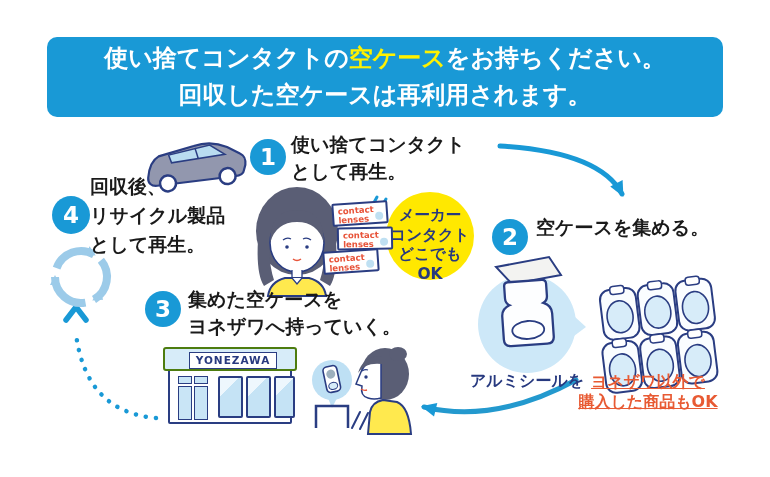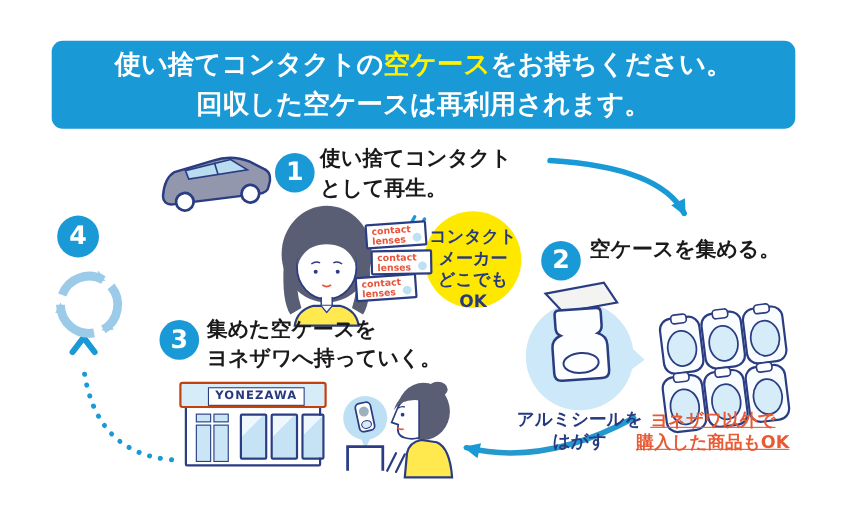--- a/index.html
+++ b/index.html
@@ -234,6 +234,11 @@
   </div>
 
   <div class="num layer" style="left:52px;top:196px;width:38px;height:38px;">4</div>
+  <div class="step-text layer" id="step4-text" style="left:90px;top:172px;">
+    <div>回収後、</div>
+    <div>リサイクル製品</div>
+    <div>として再生。</div>
+  </div>
 
 </div>
 

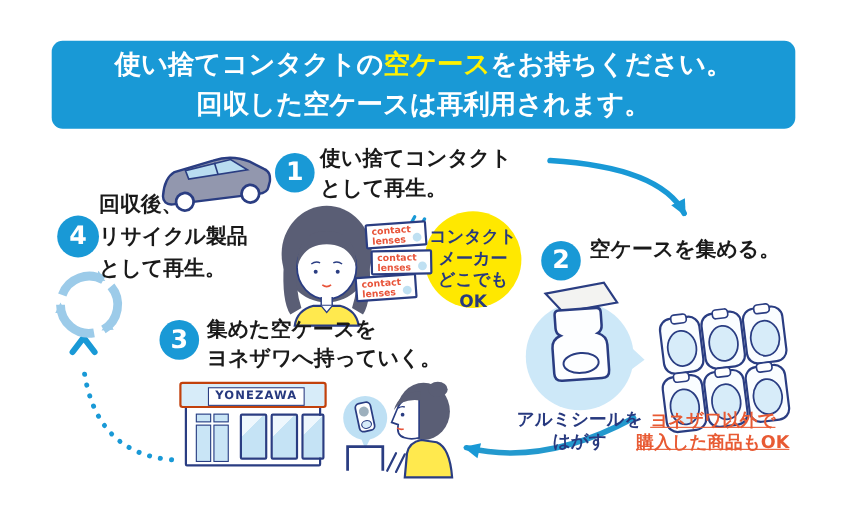--- a/index.html
+++ b/index.html
@@ -193,8 +193,8 @@
     <div class="dot"></div>
   </div>
   <div class="badge-yellow layer">
+    <div>メーカー</div>
     <div>コンタクト</div>
-    <div>メーカー</div>
     <div>どこでもOK</div>
   </div>
 

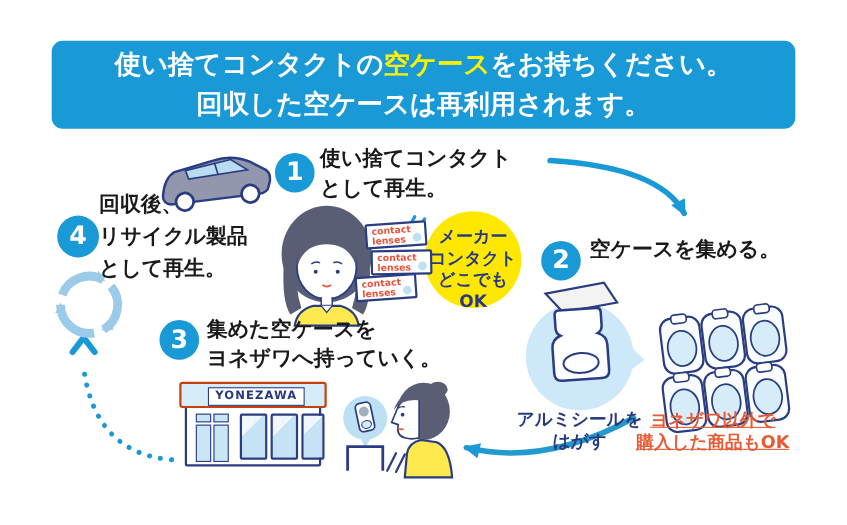--- a/index.html
+++ b/index.html
@@ -37,7 +37,7 @@
   .store-body{position:absolute;left:5px;top:18px;right:5px;bottom:0;background:#fff;
         border:2px solid #2A3D82;border-radius:2px;}
   .store-sign{position:absolute;left:0;top:0;width:100%;height:24px;background:#D7ECF9;
-        border:2px solid #c2410c;border-radius:3px;box-sizing:border-box;}
+        border:2px solid #4d7c0f;border-radius:3px;box-sizing:border-box;}
   .store-plate{position:absolute;left:24px;top:3px;width:86px;height:15px;background:#fff;
         border:1.5px solid #2A3D82;text-align:center;font-size:10.5px;line-height:15px;
         font-weight:bold;color:#27397F;letter-spacing:1px;}

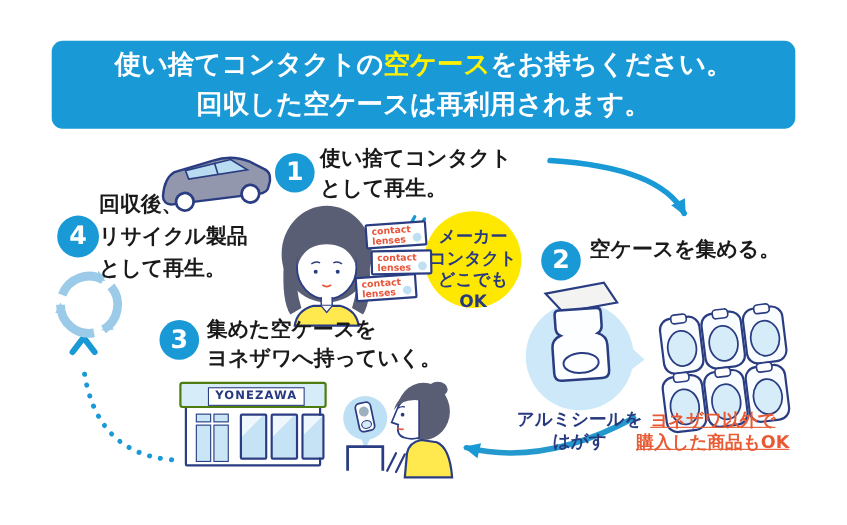--- a/index.html
+++ b/index.html
@@ -204,7 +204,6 @@
   </div>
   <div class="label-navy layer">
     <div>アルミシールを</div>
-    <div>はがす</div>
   </div>
   <div class="label-orange layer">
     <div>ヨネザワ以外で</div>

